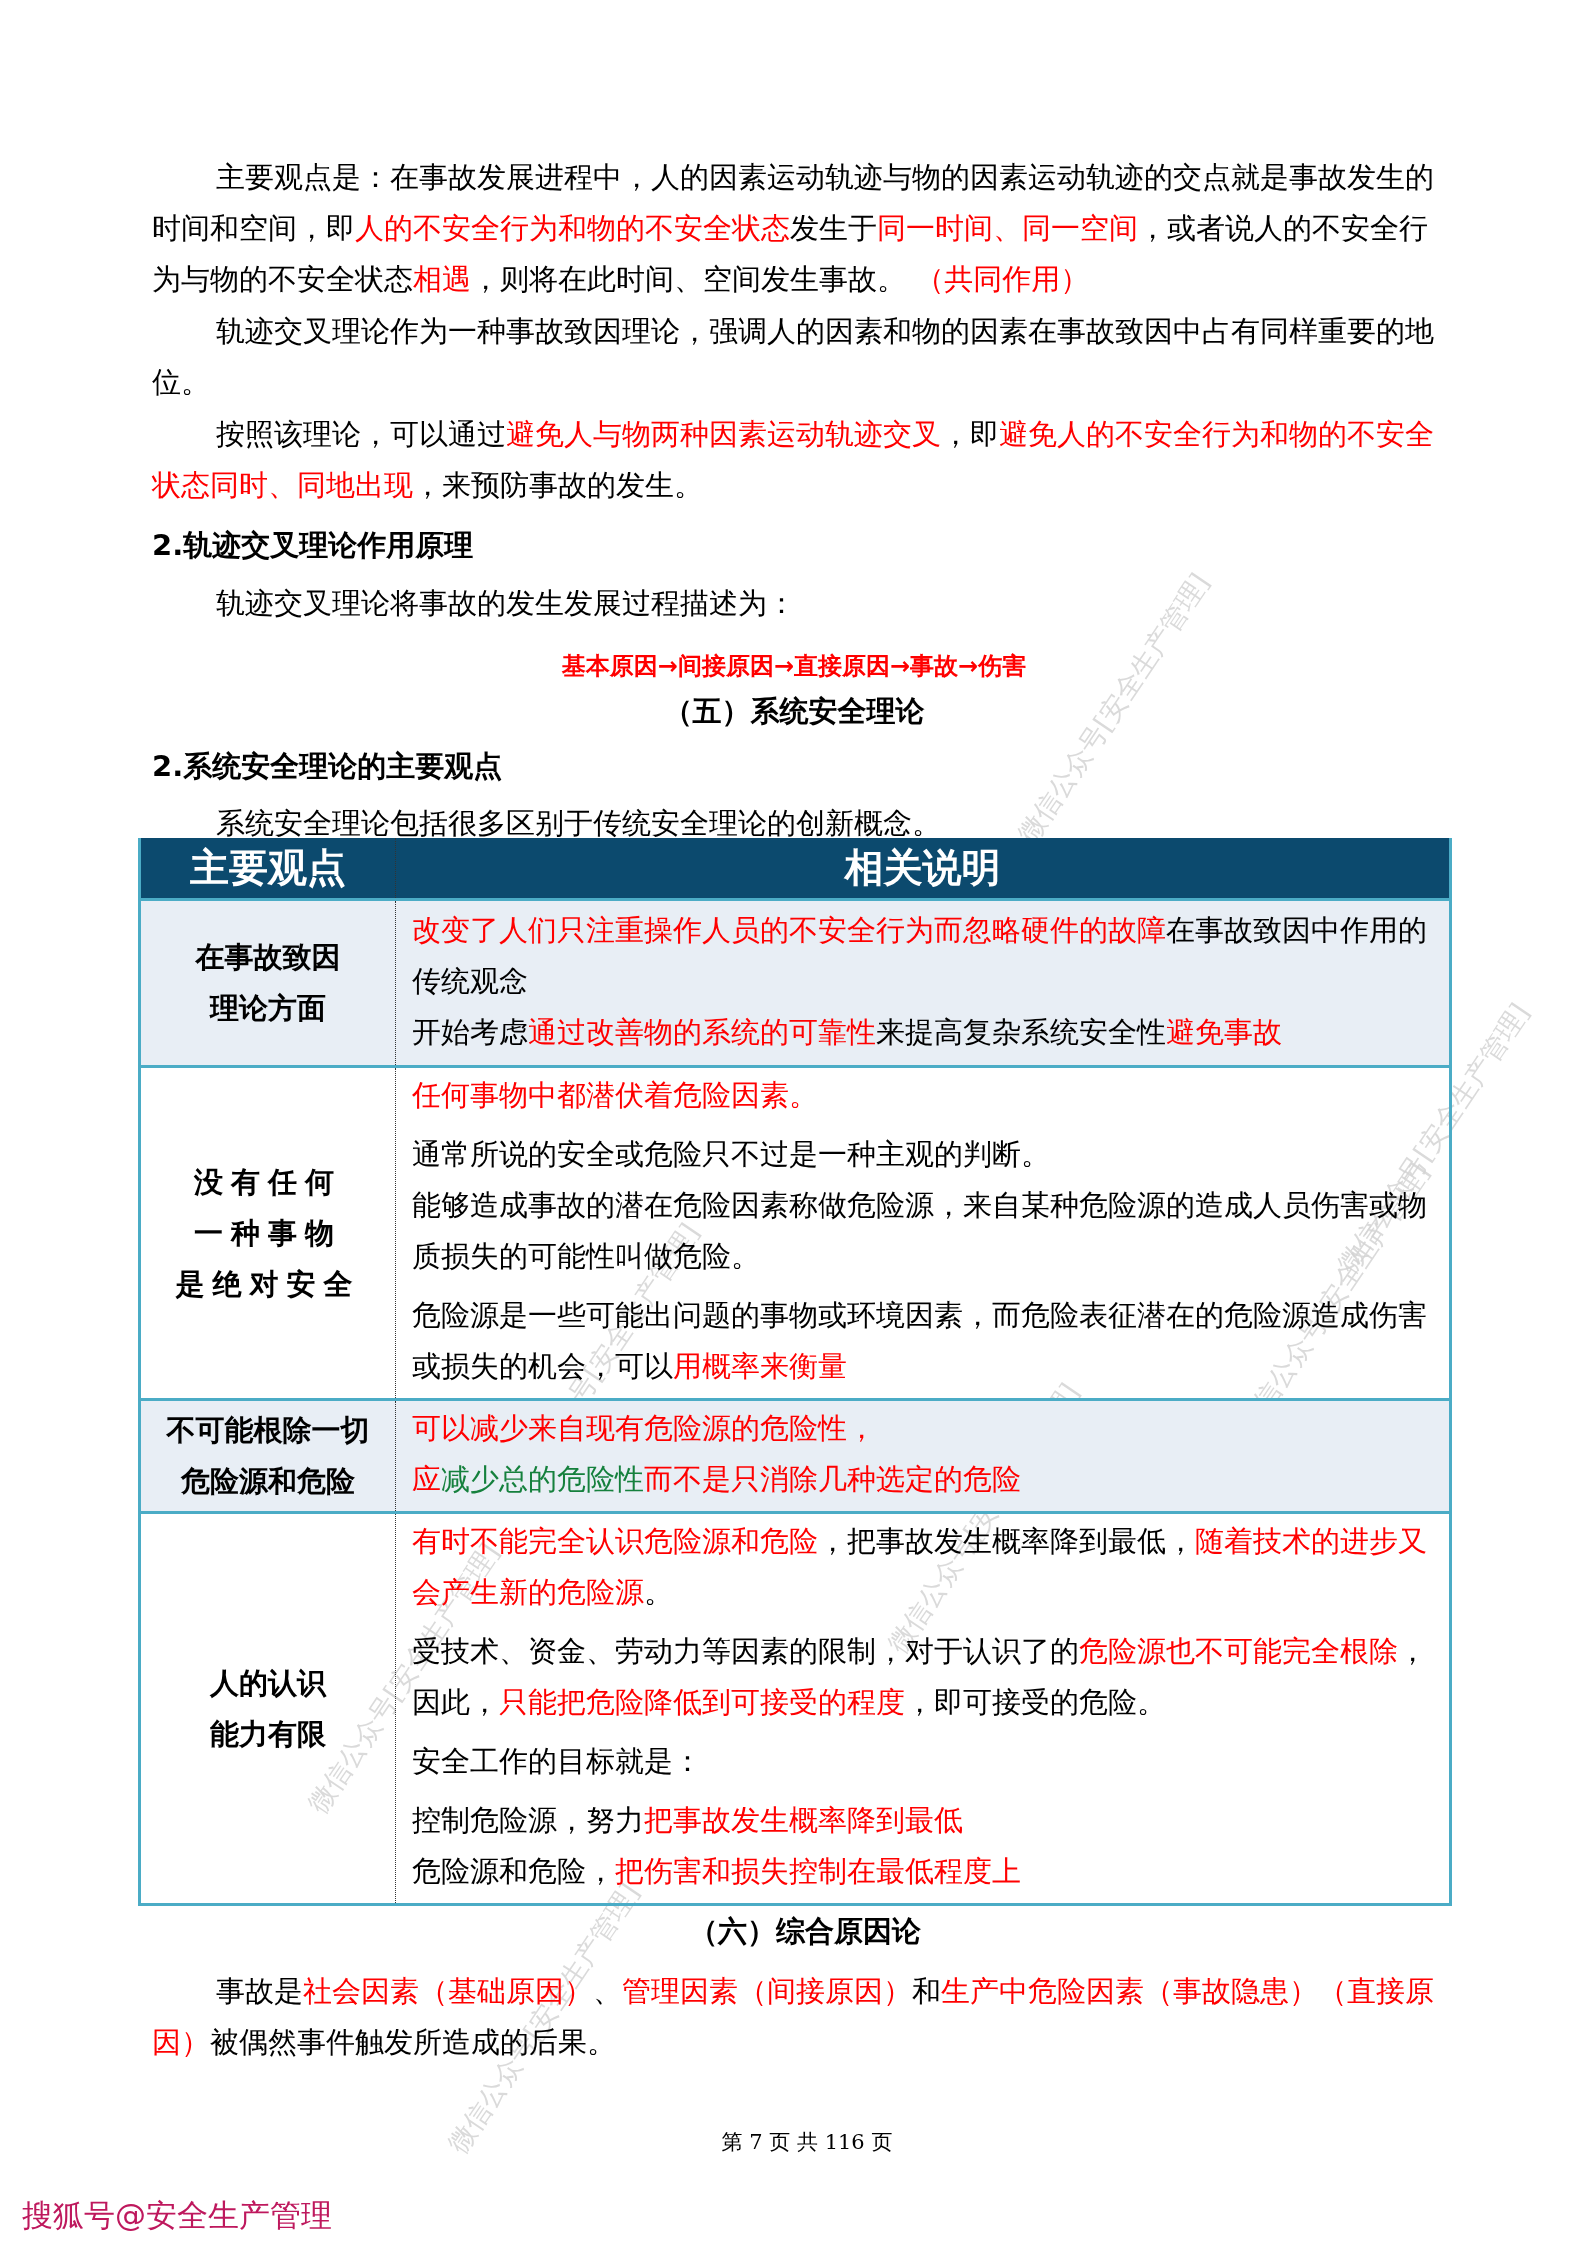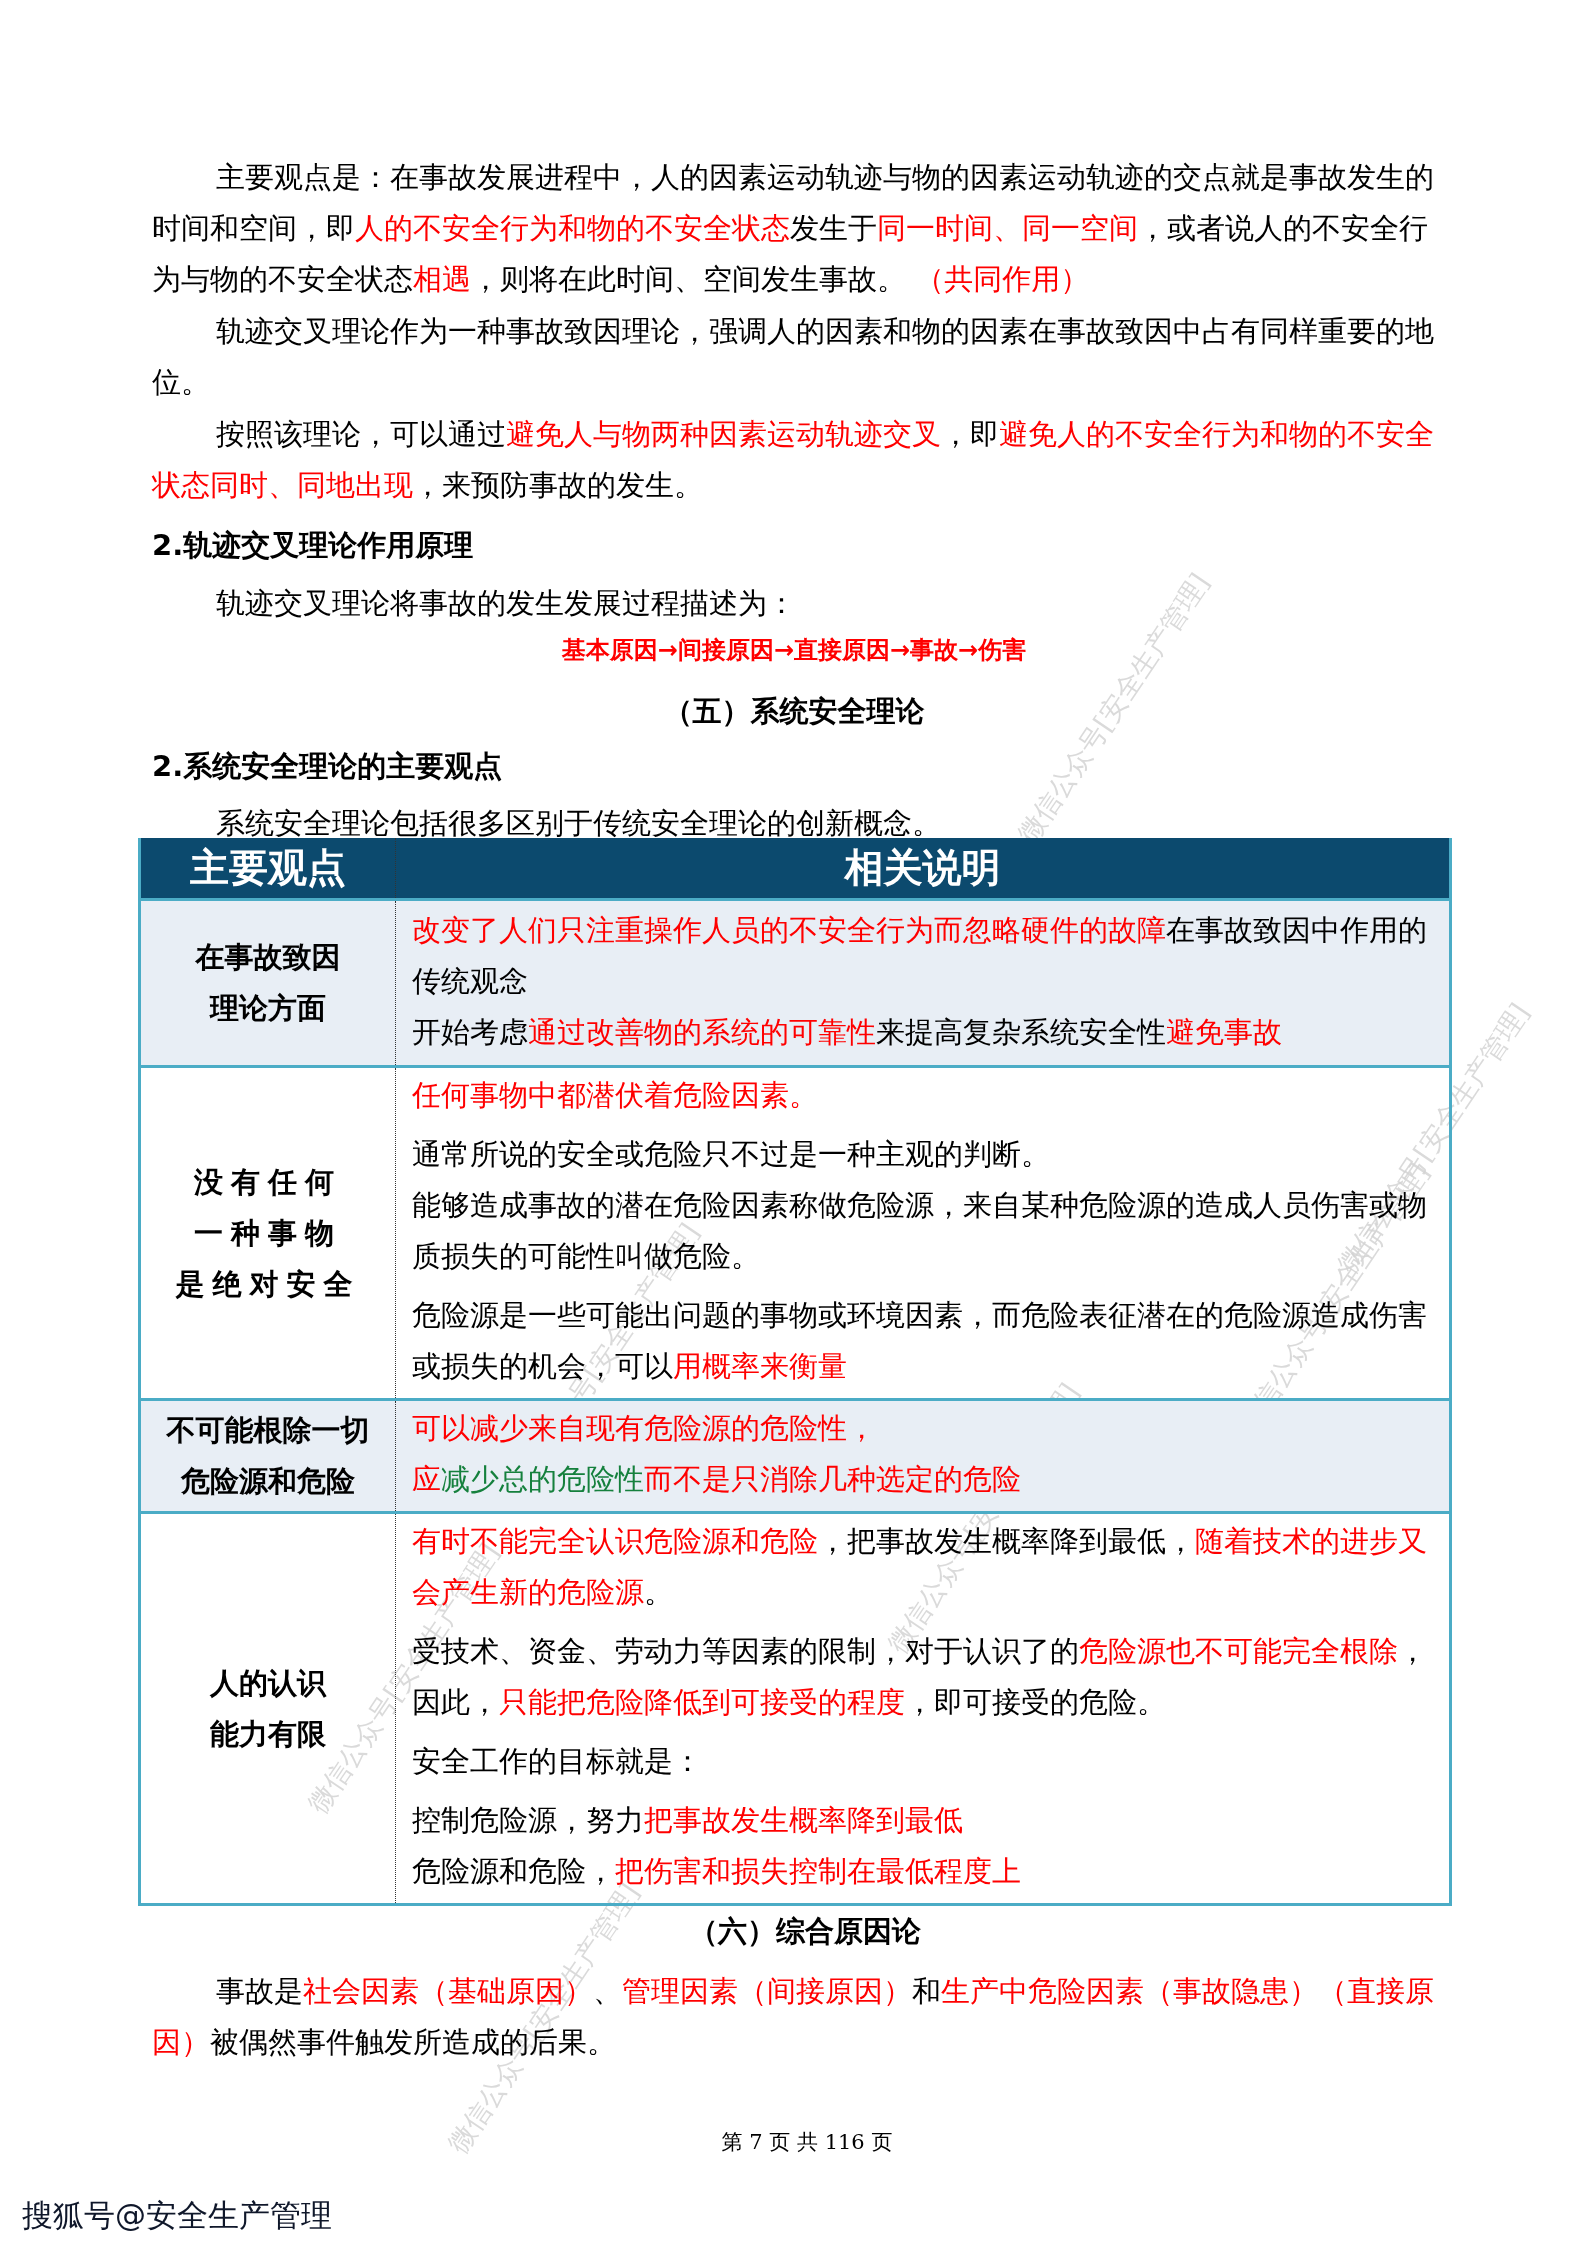--- a/index.html
+++ b/index.html
@@ -5,7 +5,7 @@
   html, body { margin:0; padding:0; background:#ffffff; }
   body { width:1588px; height:2245px; position:relative; overflow:hidden;
          font-family:"DejaVu Sans","Liberation Sans",sans-serif; color:#000; }
-  .r { color:#ff0000; }
+  .r { color:#ff0000;margin-top:16px; }
   .g { color:#15803d; font-weight:normal; }
   .para { position:absolute; left:152px; width:1300px; font-size:29px; line-height:51px; }
   .indent { text-indent:64px; }

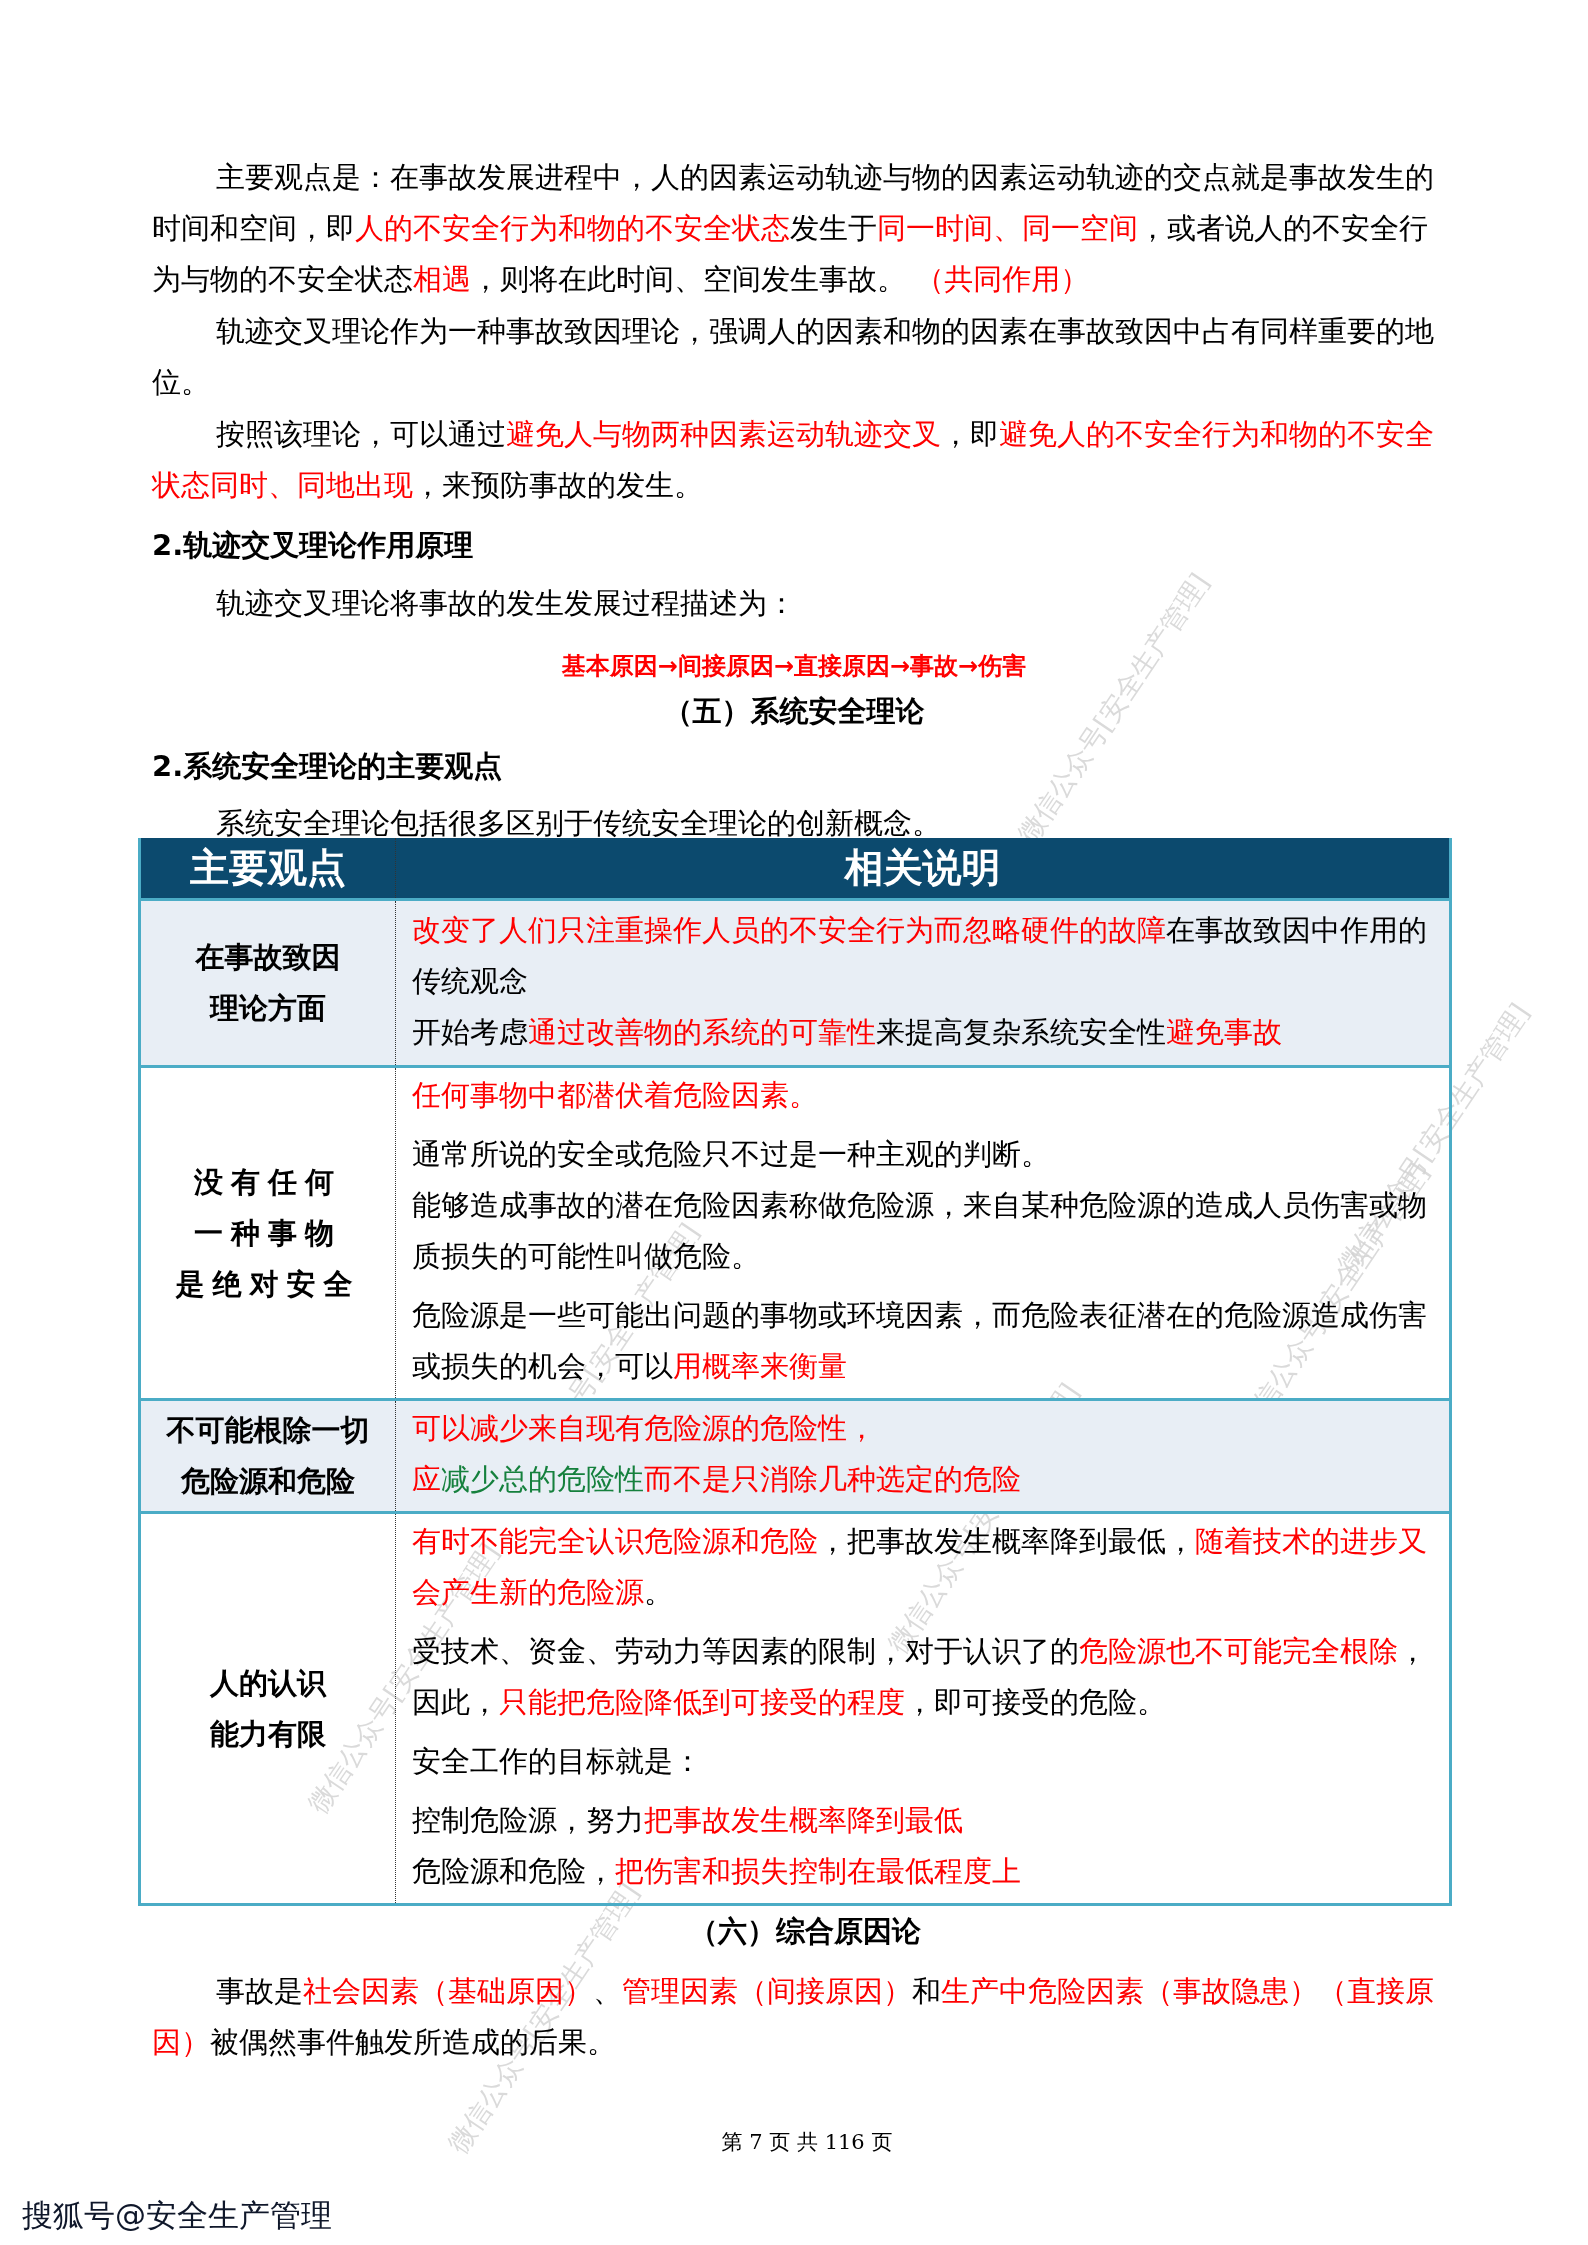--- a/index.html
+++ b/index.html
@@ -25,7 +25,7 @@
   .gap { display:block; height:8px; }
   .spaced { letter-spacing:8px; }
   .footer-page { position:absolute; left:0; width:1588px; top:2128px; text-align:center; font-family:"DejaVu Serif","Liberation Serif",serif; font-size:21px;padding-left:13px; }
-  .sohu { position:absolute; left:22px; top:2195px; font-size:31px; color:#0f172a; }
+  .sohu { position:absolute; left:22px; top:2195px; font-size:31px; color:#be185d; }
 </style>
 </head>
 <body>

